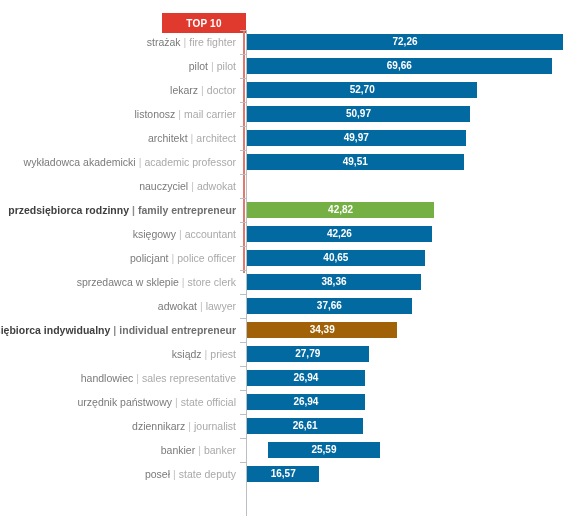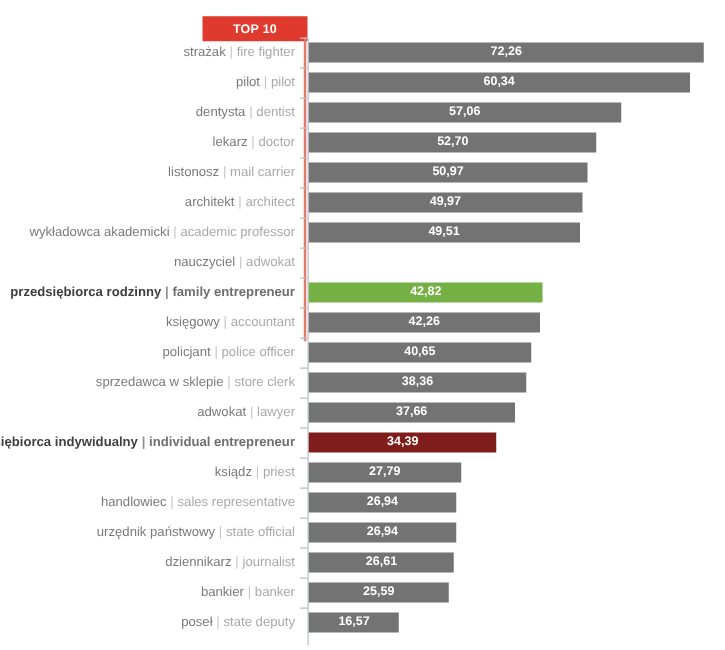--- a/index.html
+++ b/index.html
@@ -117,7 +117,7 @@
   .bar {
     height: 16px;
     position: relative;
-    background: #737373;
+    background: #0369a1;
   }
   .bar.green  { background: #74b043; }
   .bar.orange { background: #7f1d1d; }

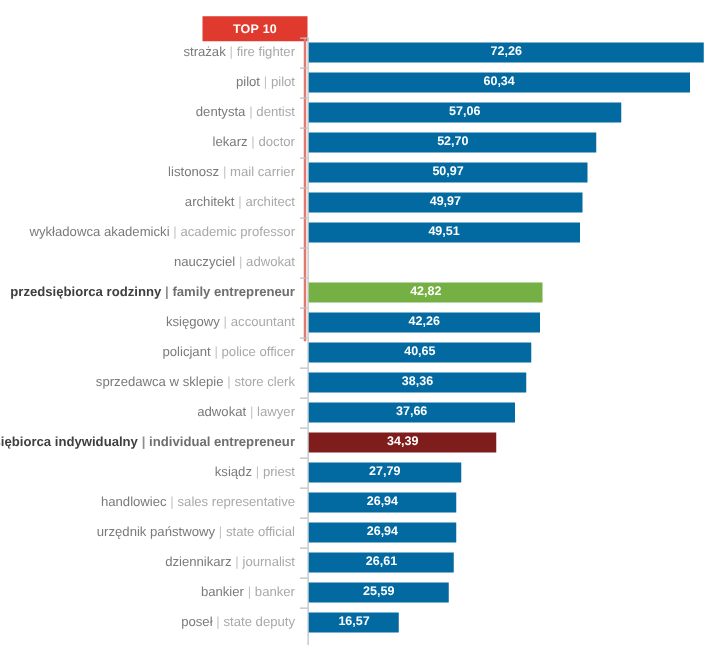--- a/index.html
+++ b/index.html
@@ -162,7 +162,7 @@
         <div class="row-label"><span class="pl">pilot</span><span class="sep">|</span><span class="en">pilot</span></div>
         <div class="bar-wrap" style="width: 304.646px;">
           <div class="bar">
-            <span class="bar-value">60,34</span>
+            <span class="bar-value">69,66</span>
           </div>
         </div>
       </div>

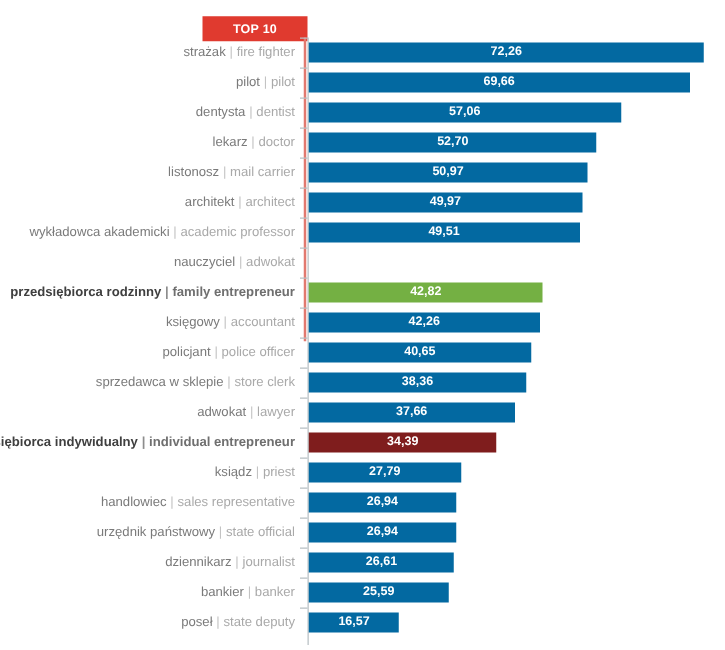--- a/index.html
+++ b/index.html
@@ -168,15 +168,6 @@
       </div>
       <div class="row">
         <div class="tick"></div>
-        <div class="row-label"><span class="pl">dentysta</span><span class="sep">|</span><span class="en">dentist</span></div>
-        <div class="bar-wrap" style="width: 249.542px;">
-          <div class="bar">
-            <span class="bar-value">57,06</span>
-          </div>
-        </div>
-      </div>
-      <div class="row">
-        <div class="tick"></div>
         <div class="row-label"><span class="pl">lekarz</span><span class="sep">|</span><span class="en">doctor</span></div>
         <div class="bar-wrap" style="width: 230.475px;">
           <div class="bar">

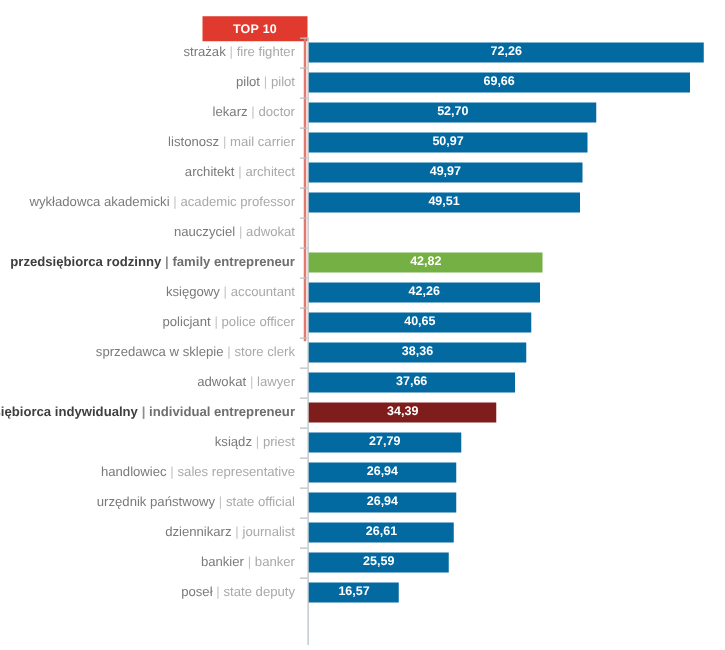--- a/index.html
+++ b/index.html
@@ -120,7 +120,7 @@
     background: #0369a1;
   }
   .bar.green  { background: #74b043; }
-  .bar.orange { background: #7f1d1d; }
+  .bar.orange { background: #a16207; }
 
   .bar-value {
     position: absolute;

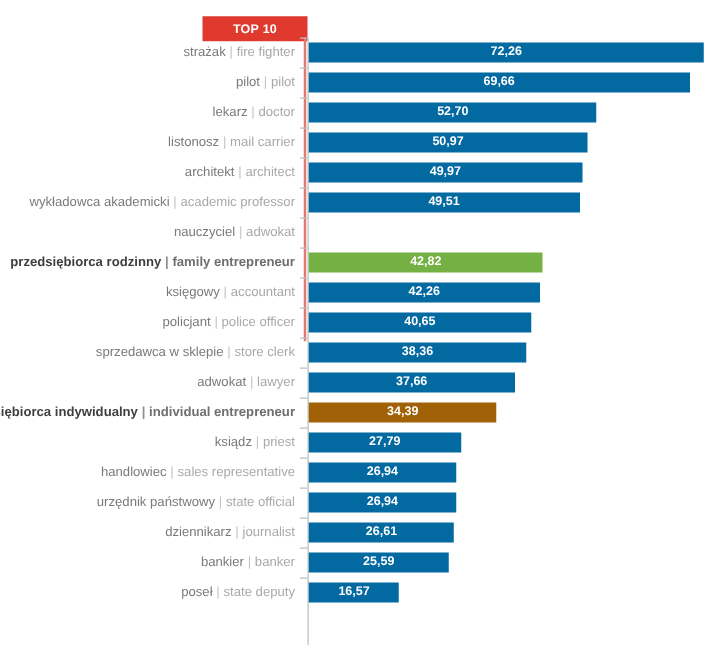--- a/index.html
+++ b/index.html
@@ -299,7 +299,7 @@
       <div class="row">
         <div class="tick"></div>
         <div class="row-label"><span class="pl">bankier</span><span class="sep">|</span><span class="en">banker</span></div>
-        <div class="bar-wrap" style="width: 111.914px;">
+        <div class="bar-wrap" style="width: 111.914px; padding-left: 21px;">
           <div class="bar">
             <span class="bar-value">25,59</span>
           </div>

